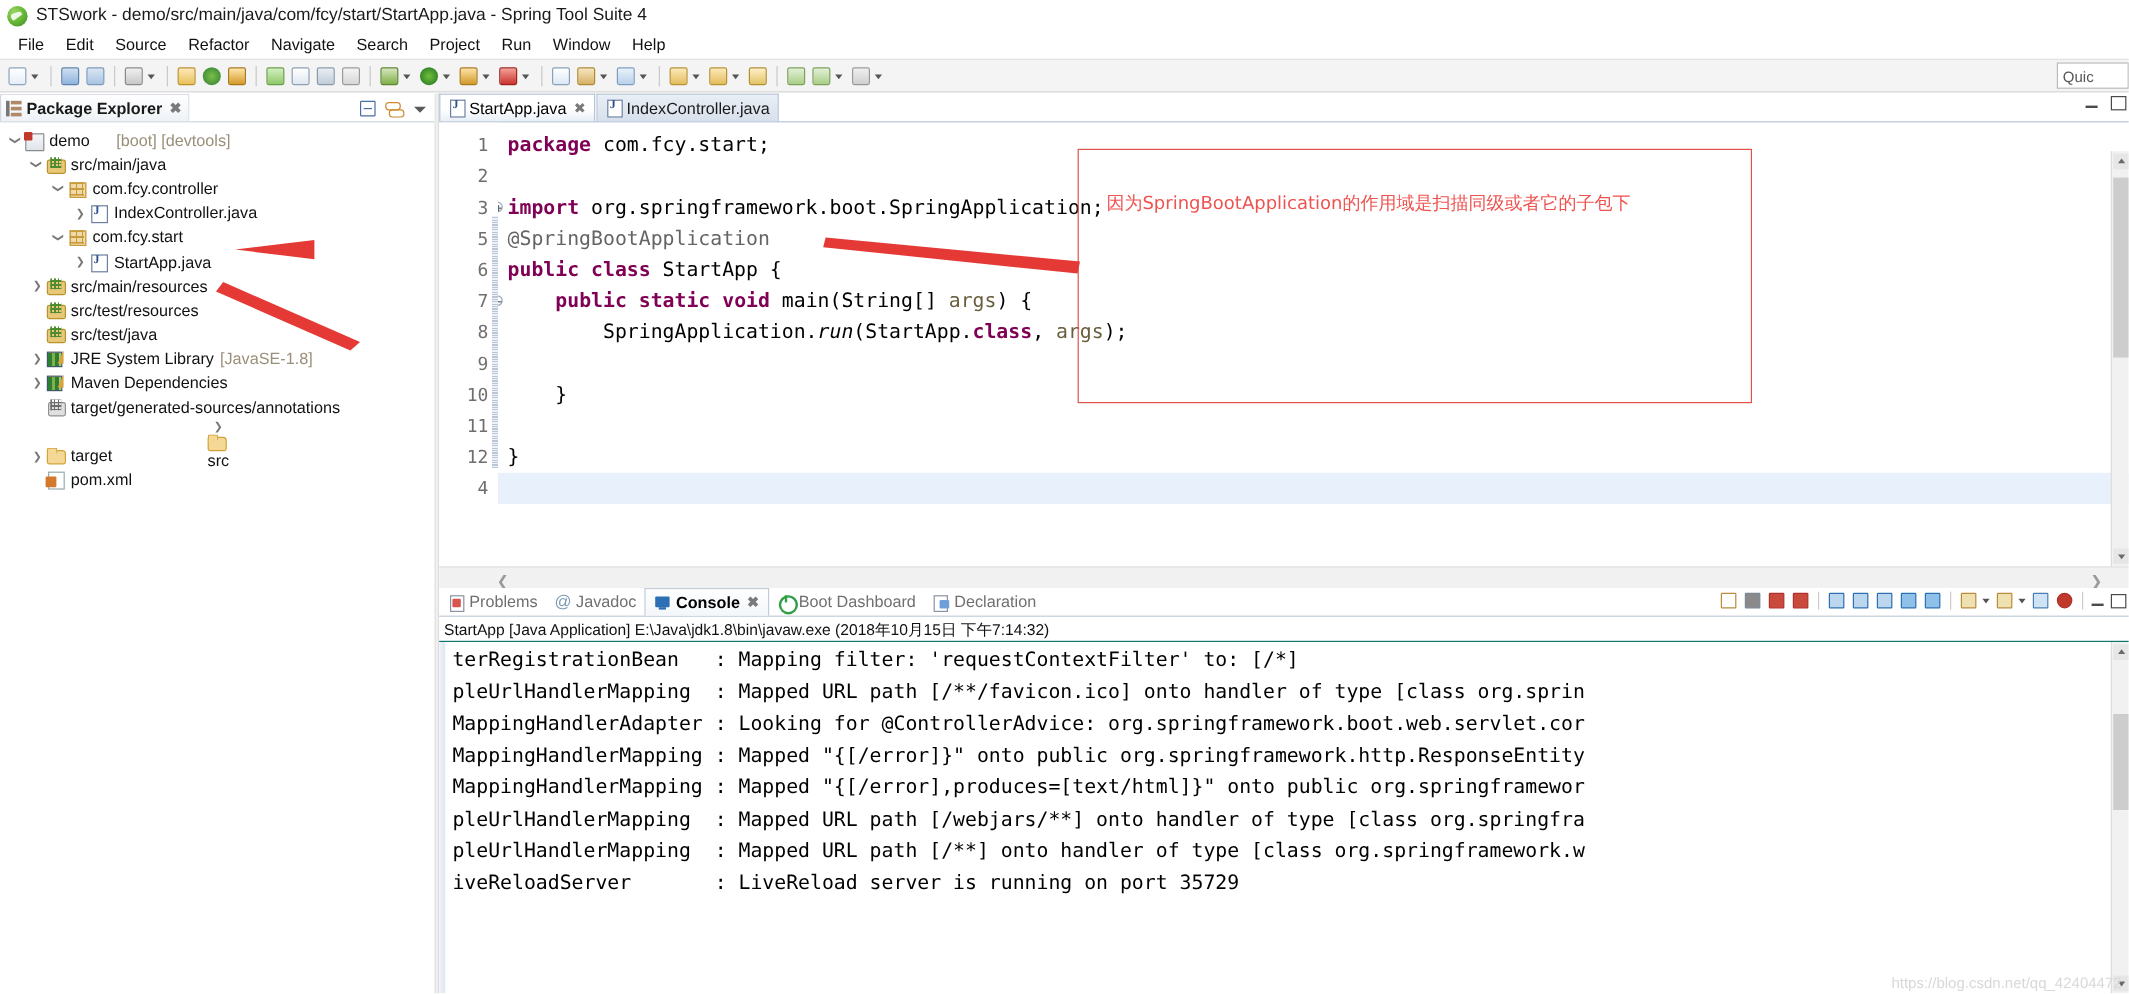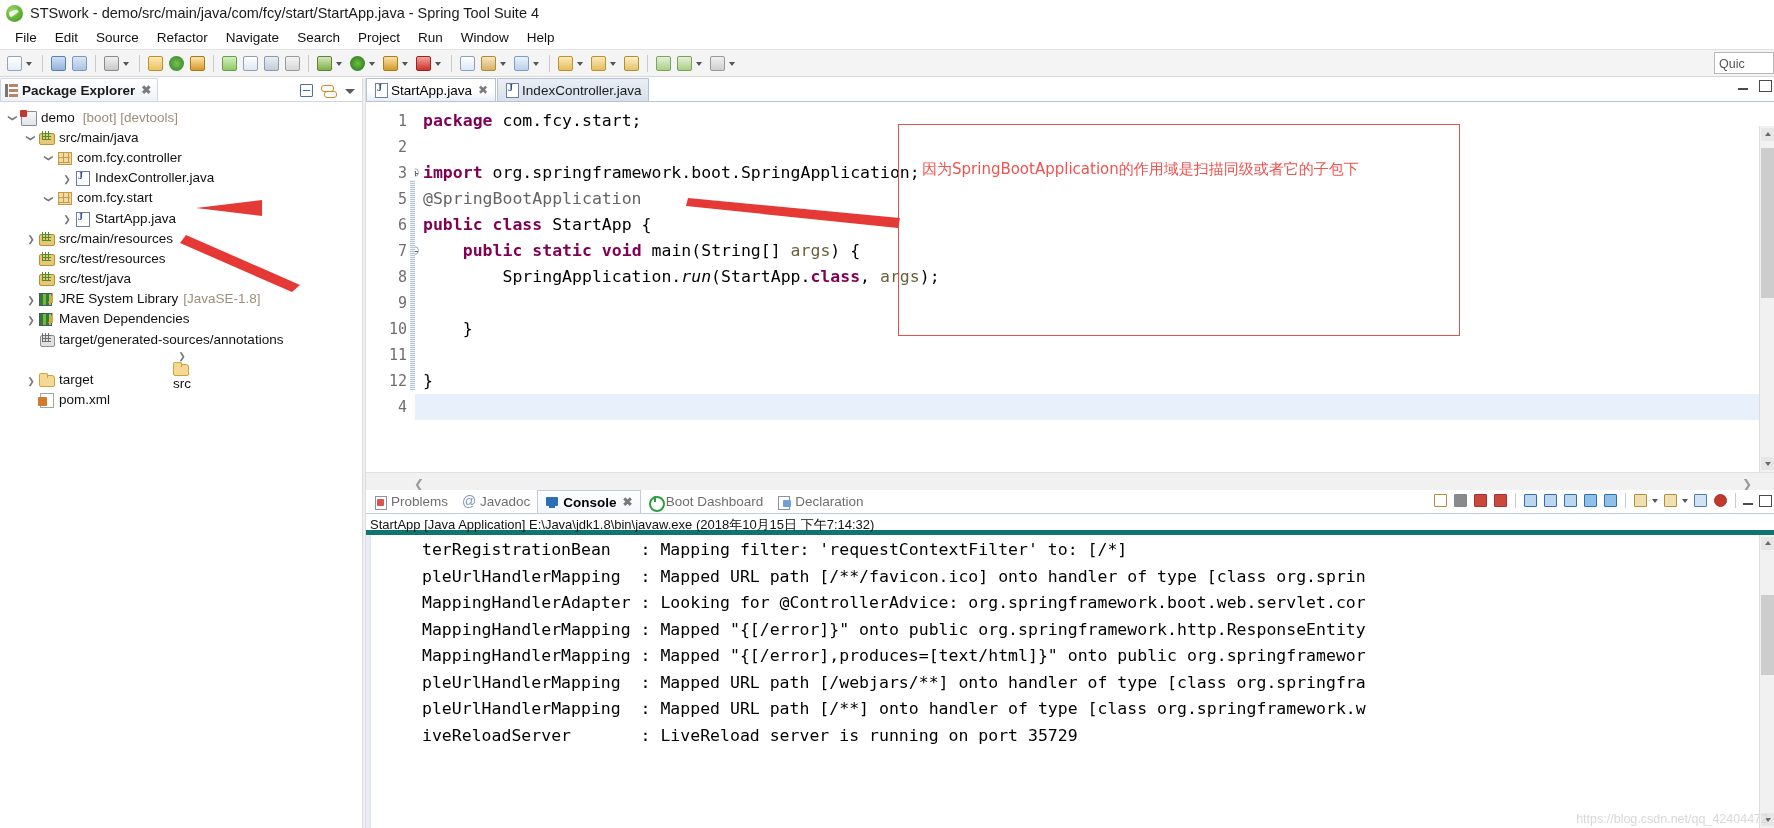--- a/index.html
+++ b/index.html
@@ -372,7 +372,7 @@
           <span class="tw open"></span>
           <span class="ic ic-proj"></span>
           <span class="lbl">demo</span>
-          <span class="dim" style="margin-left: 8px;">[boot] [devtools]</span>
+          <span class="dim" style="margin-left: 22px;">[boot] [devtools]</span>
         </div>
         <div class="row" style="padding-left: 24px;">
           <span class="tw open"></span>

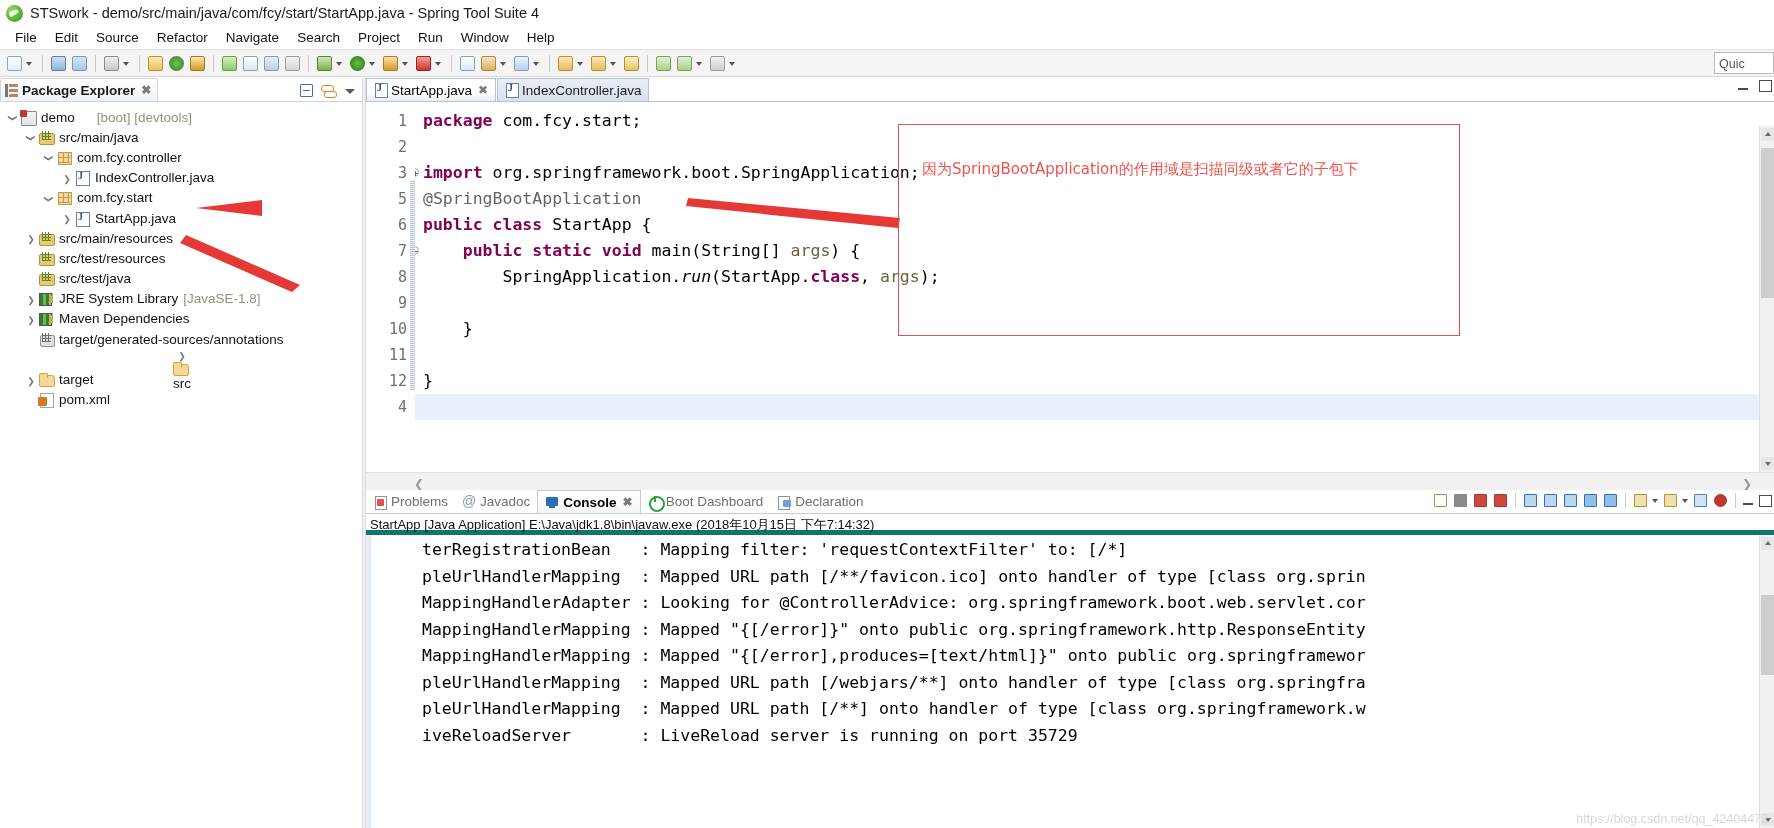--- a/index.html
+++ b/index.html
@@ -221,7 +221,7 @@
     border-left:3.5px solid transparent;border-right:3.5px solid transparent;border-top:4px solid #555;}
 
   #console-header{ height:21px; font-size:13px; padding:2px 0 0 4px; color:#111; white-space:nowrap;
-                   border-bottom:5px solid #0f766e; }
+                   border-bottom:1px solid #0f766e; }
   #console-body{ flex:1; position:relative; overflow:hidden; display:flex; }
   #console-gut{ width:5px; flex:none; background:linear-gradient(90deg,#eef2f7,#dfe6f0); }
   #console-text{ flex:1; padding-left:6px; padding-top:2px;

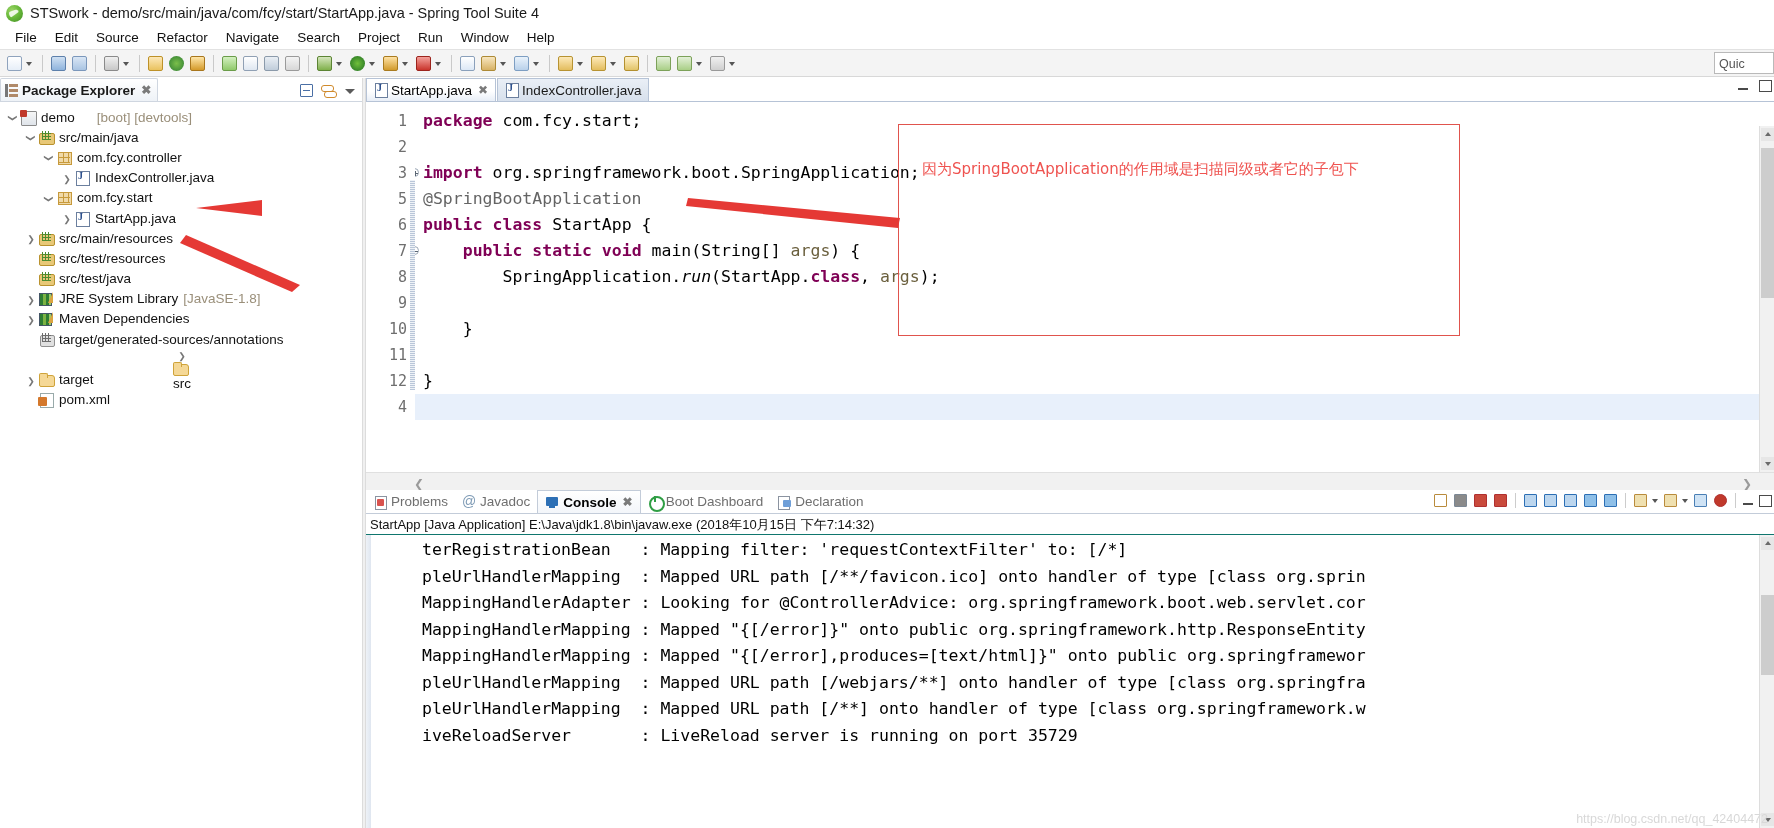--- a/index.html
+++ b/index.html
@@ -226,7 +226,7 @@
   #console-gut{ width:5px; flex:none; background:linear-gradient(90deg,#eef2f7,#dfe6f0); }
   #console-text{ flex:1; padding-left:6px; padding-top:2px;
                  font-family:"DejaVu Sans Mono", monospace; font-size:16.5px; line-height:26.5px;
-                 white-space:pre; overflow:hidden; color:#000;margin-left:45px; }
+                 white-space:pre; overflow:hidden; color:#000; }
   #con-vscroll{ position:absolute; right:0; top:0; bottom:0; width:15px; background:#f1f1f1; border-left:1px solid #ddd;}
   #con-vscroll .thumb{ position:absolute; left:1px; top:60px; width:13px; height:80px; background:#cdcdcd; }
 

